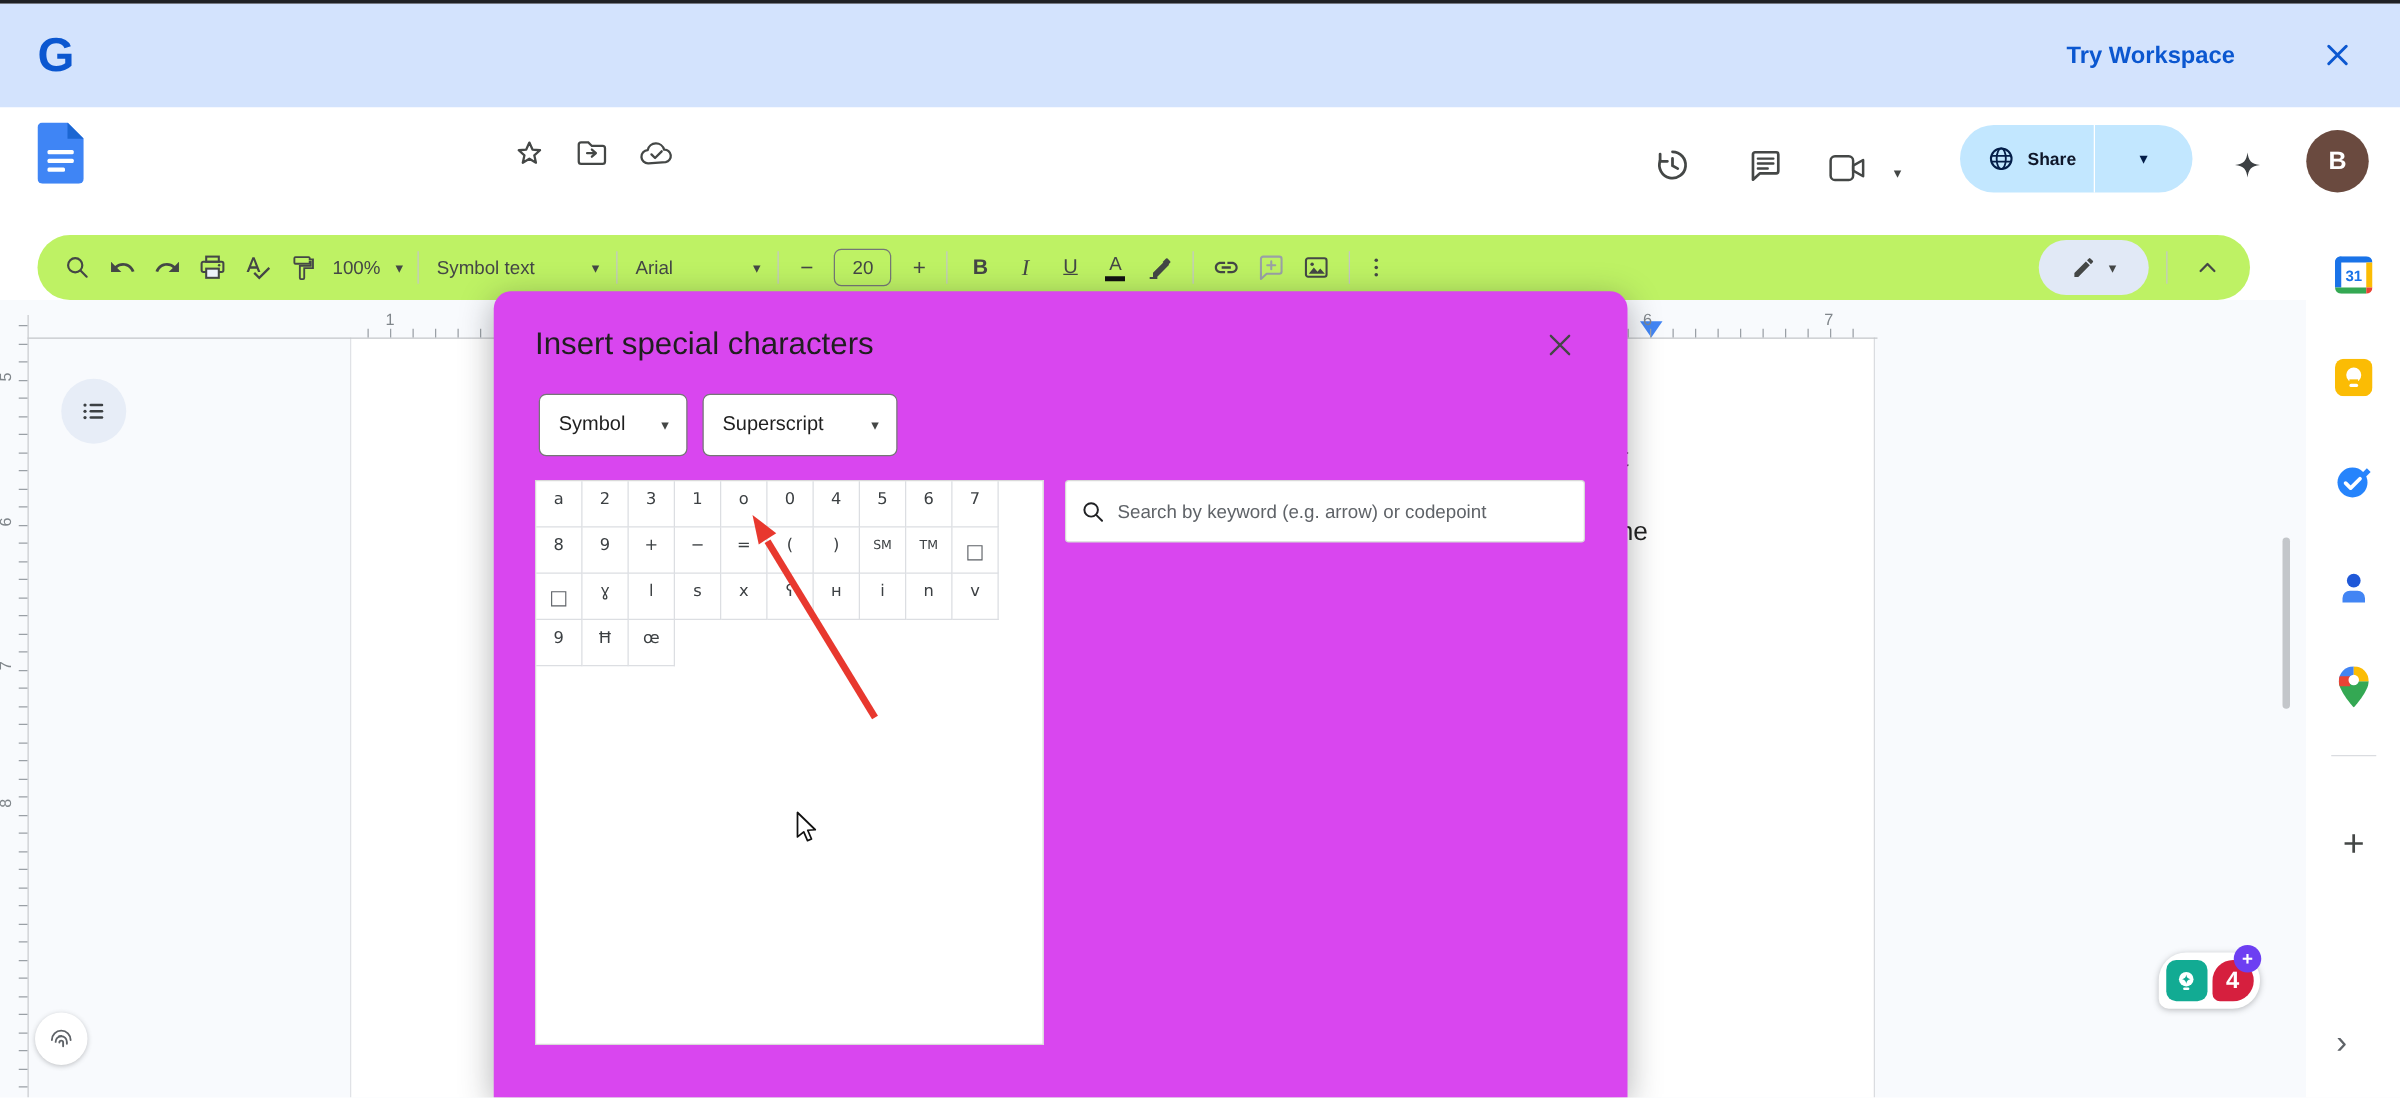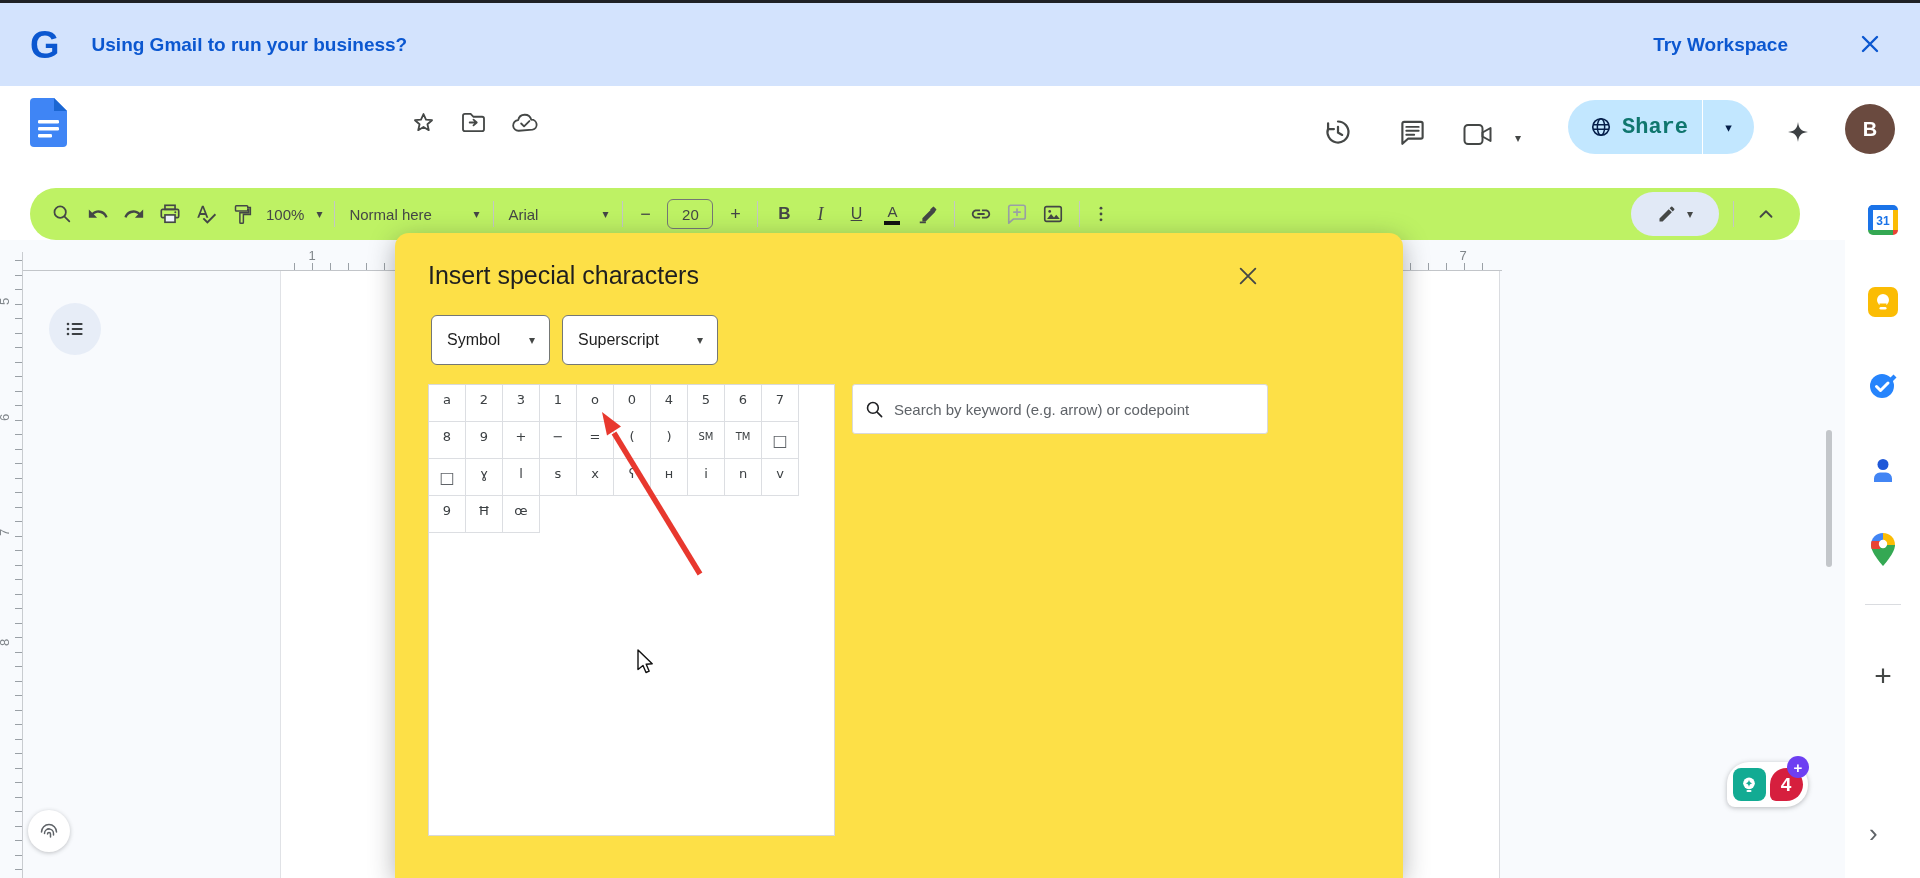--- a/index.html
+++ b/index.html
@@ -138,7 +138,6 @@
 
 <div class="banner">
   <div class="g-logo">G</div>
-  <div class="b-bold">Using Gmail to run your business?</div>
   <div class="spacer"></div>
   <div class="b-cta">Try Workspace</div>
   <div class="b-close">

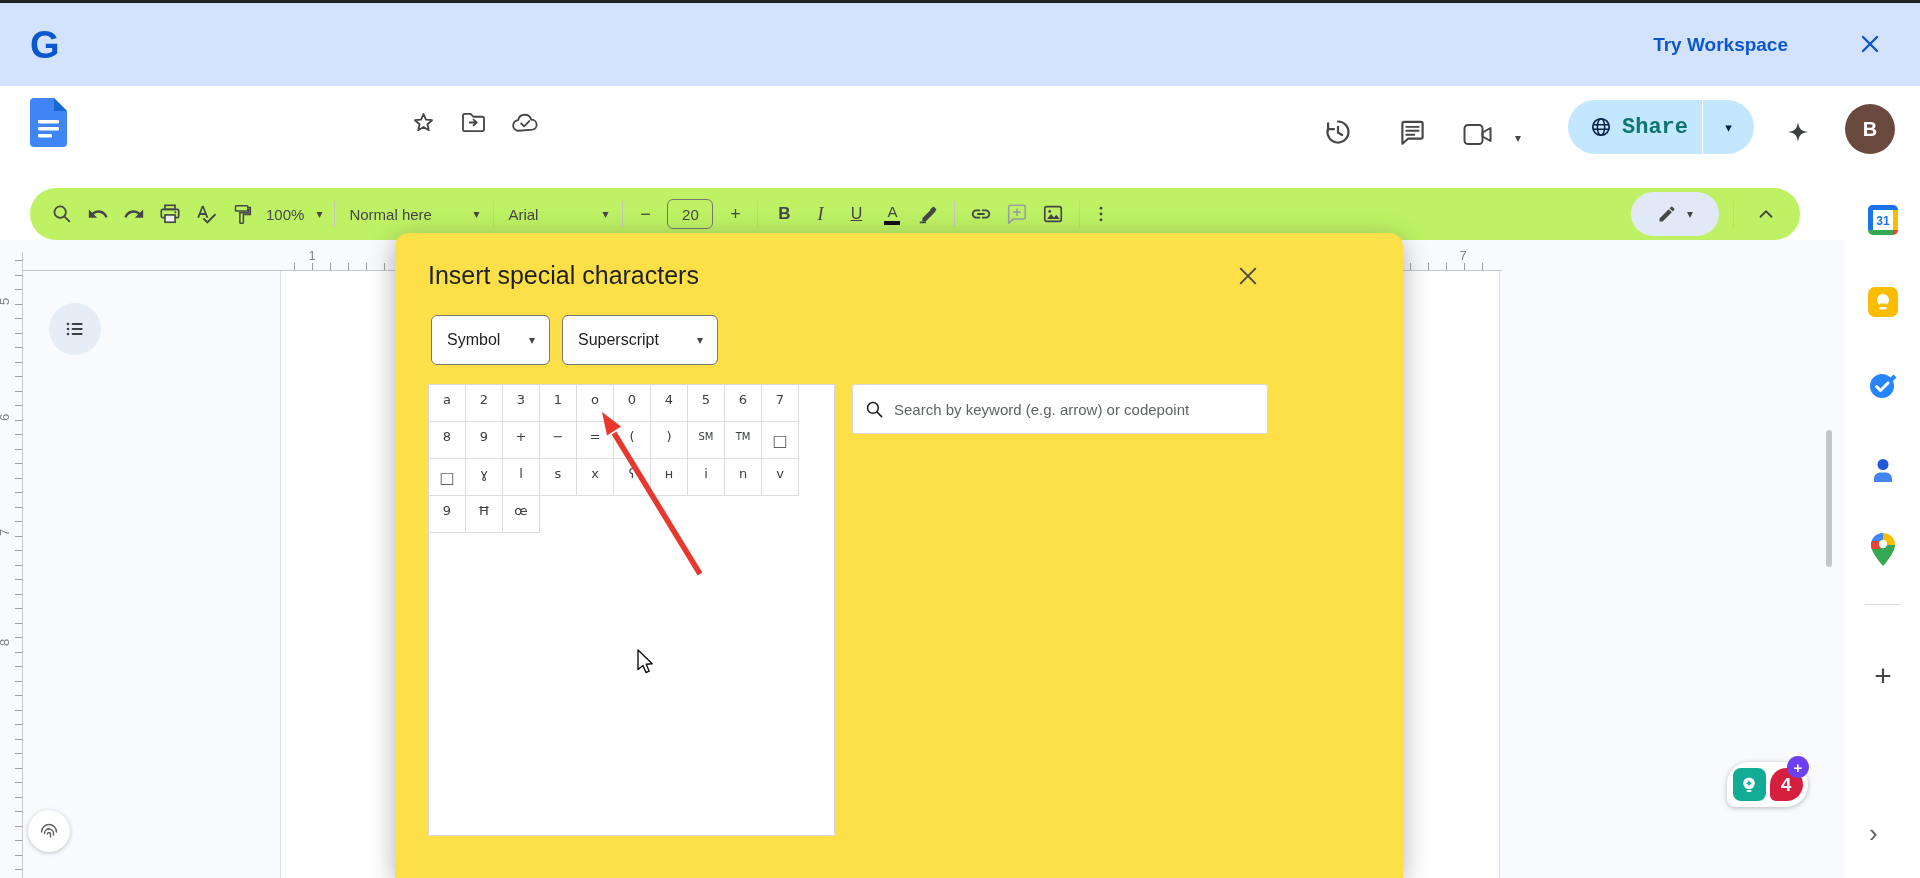--- a/index.html
+++ b/index.html
@@ -35,7 +35,7 @@
   .share-pill { position:absolute; left:1568px; top:14px; width:186px; height:54px; background:#c2e7ff;
                 border-radius:27px; display:flex; align-items:center; cursor:pointer; }
   .share-main { display:flex; align-items:center; gap:10px; padding:0 14px 0 22px; height:100%; }
-  .share-label { font-size:22px; font-weight:700; color:#0f766e;font-family:Liberation Mono, monospace; }
+  .share-label { font-size:14px; font-weight:700; color:#0f172a; }
   .share-div { width:1px; height:54px; background:#ffffff; }
   .share-caret { flex:1; text-align:center; font-size:13px; color:#041e49; }
   .avatar { position:absolute; left:1845px; top:18px; width:50px; height:50px; border-radius:50%;

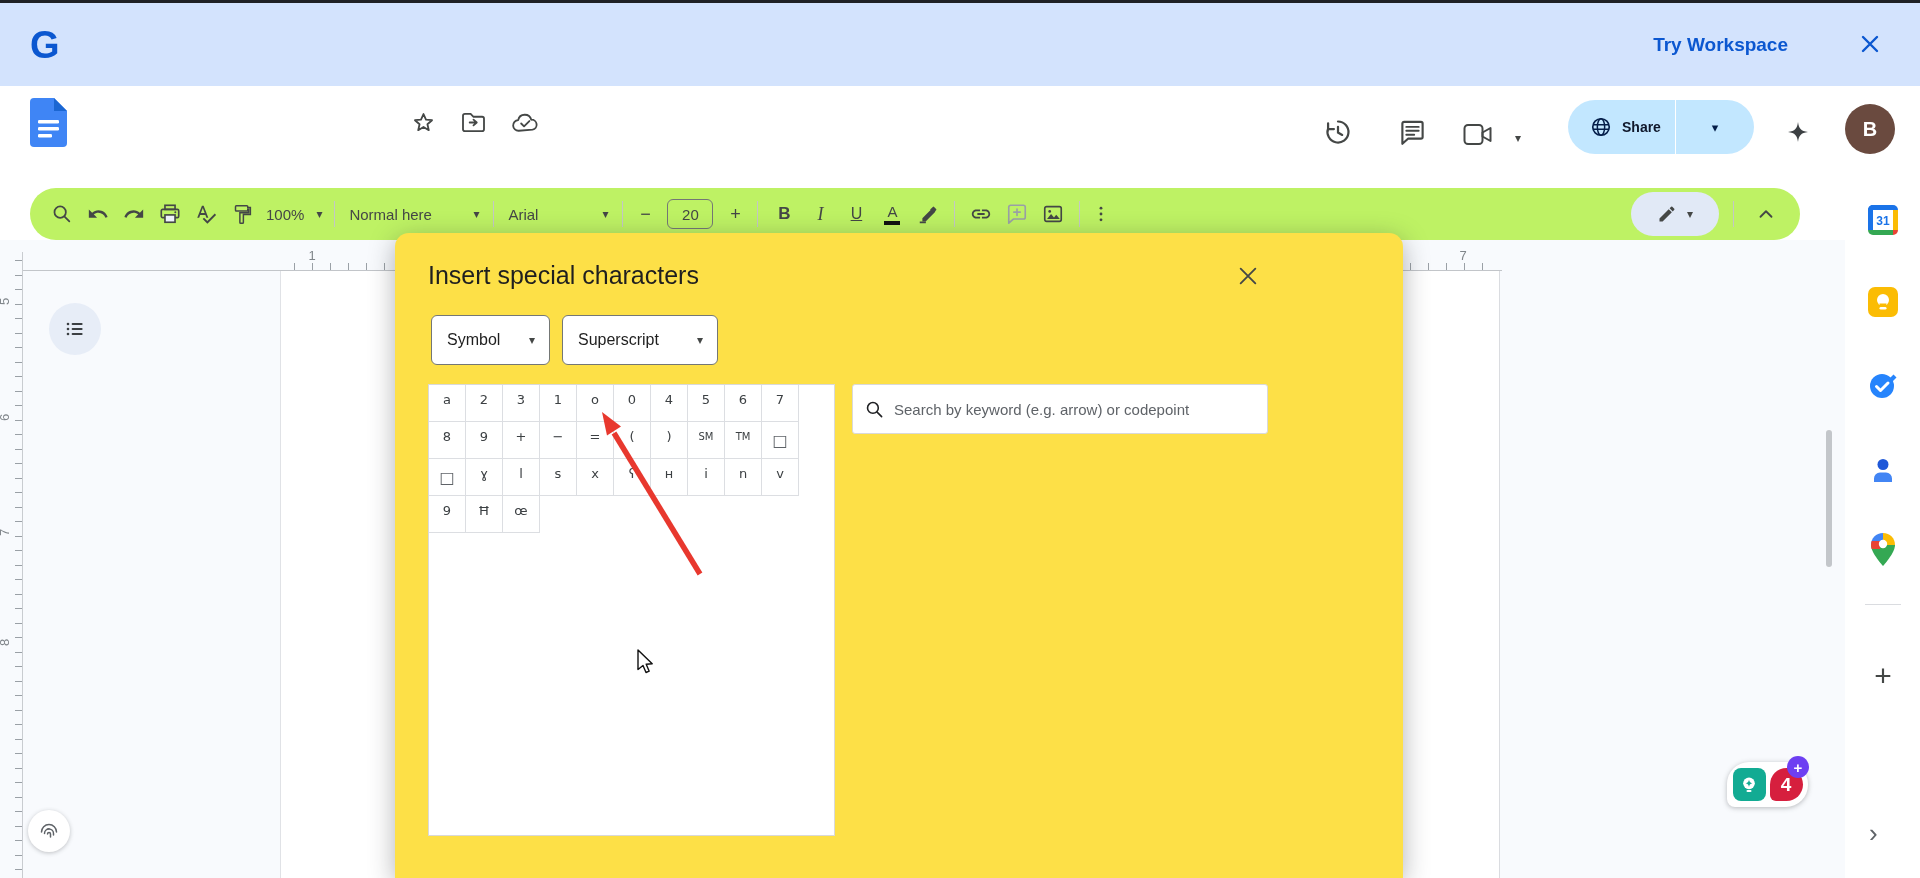--- a/index.html
+++ b/index.html
@@ -264,7 +264,7 @@
   </div>
   <div class="tb-div"></div>
   <div class="tb-ctl" style="width:142px; justify-content:space-between; padding:0 6px;">
-    <span class="tb-text">Normal here</span>
+    <span class="tb-text">Symbol text</span>
     <span class="caret">▾</span>
   </div>
   <div class="tb-div"></div>

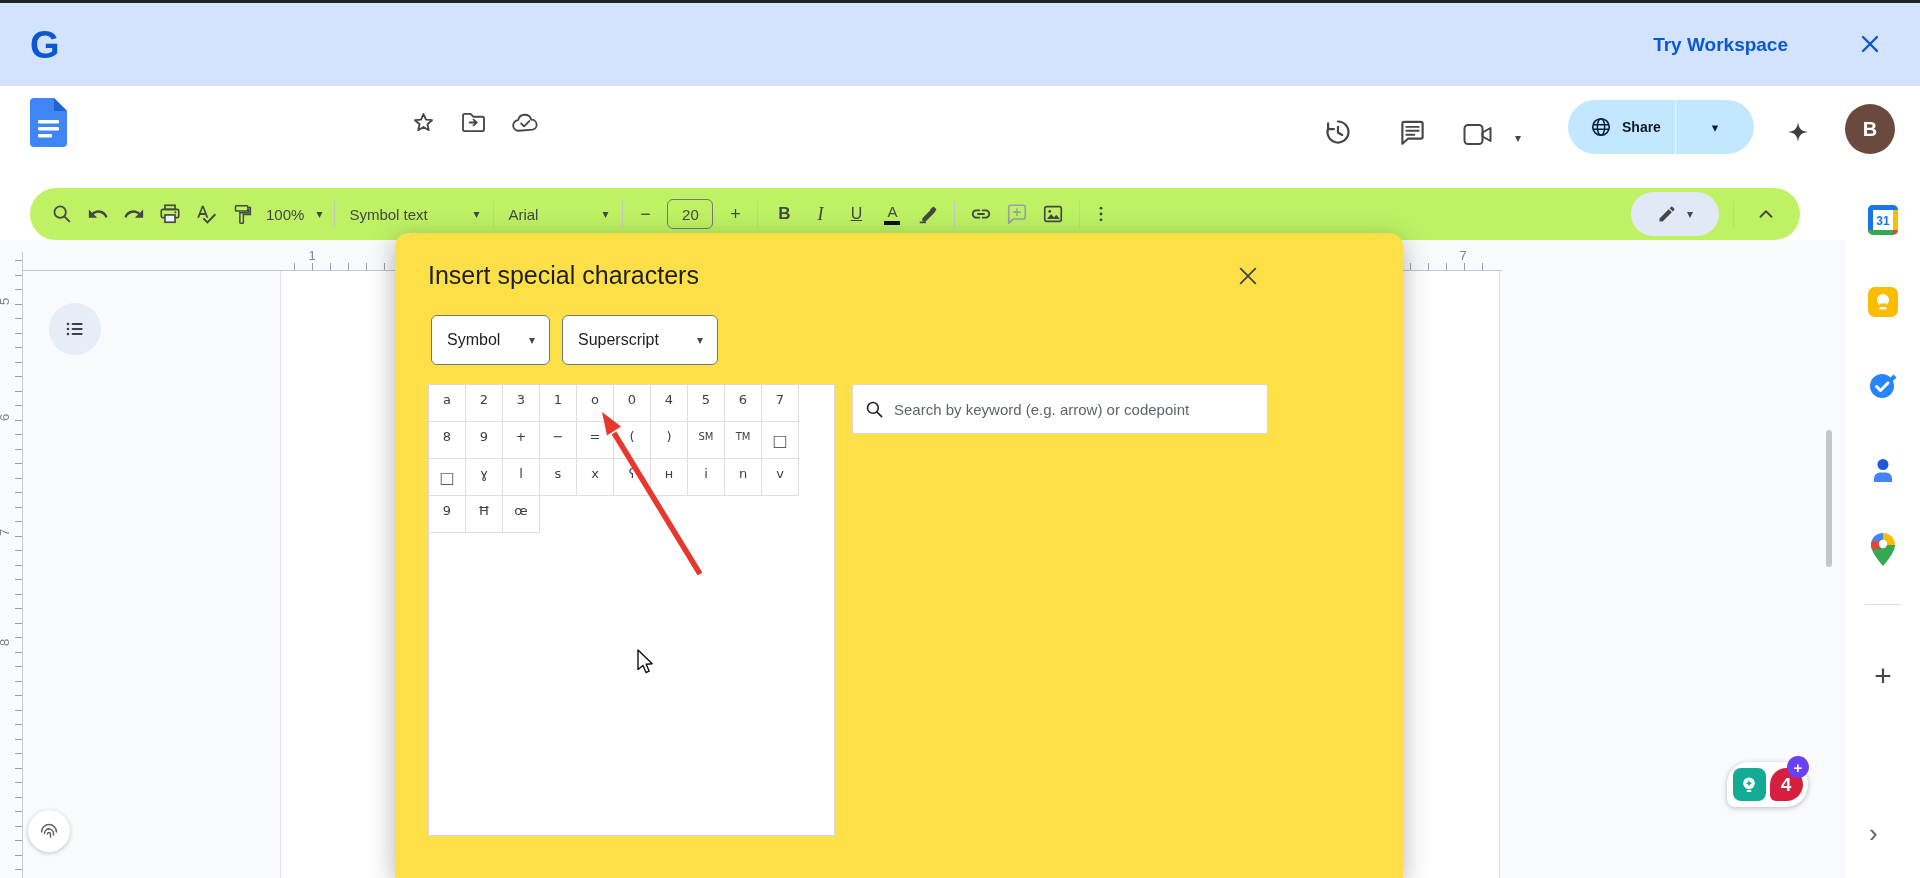--- a/index.html
+++ b/index.html
@@ -100,7 +100,7 @@
                 color:#fff; font-size:15px; font-weight:700; display:flex; align-items:center; justify-content:center; }
 
   
-  .dialog { position:absolute; left:395px; top:233px; width:1008px; height:645px; background:#fde047;
+  .dialog { position:absolute; left:395px; top:233px; width:907px; height:645px; background:#d946ef;
             border-radius:14px 14px 0 0; box-shadow:0 6px 26px rgba(32,33,36,.35); z-index:10; }
   .dlg-title { position:absolute; left:33px; top:28px; font-size:25px; color:#1f1f1f; }
   .dlg-close { position:absolute; left:838px; top:28px; width:30px; height:30px; display:flex;

